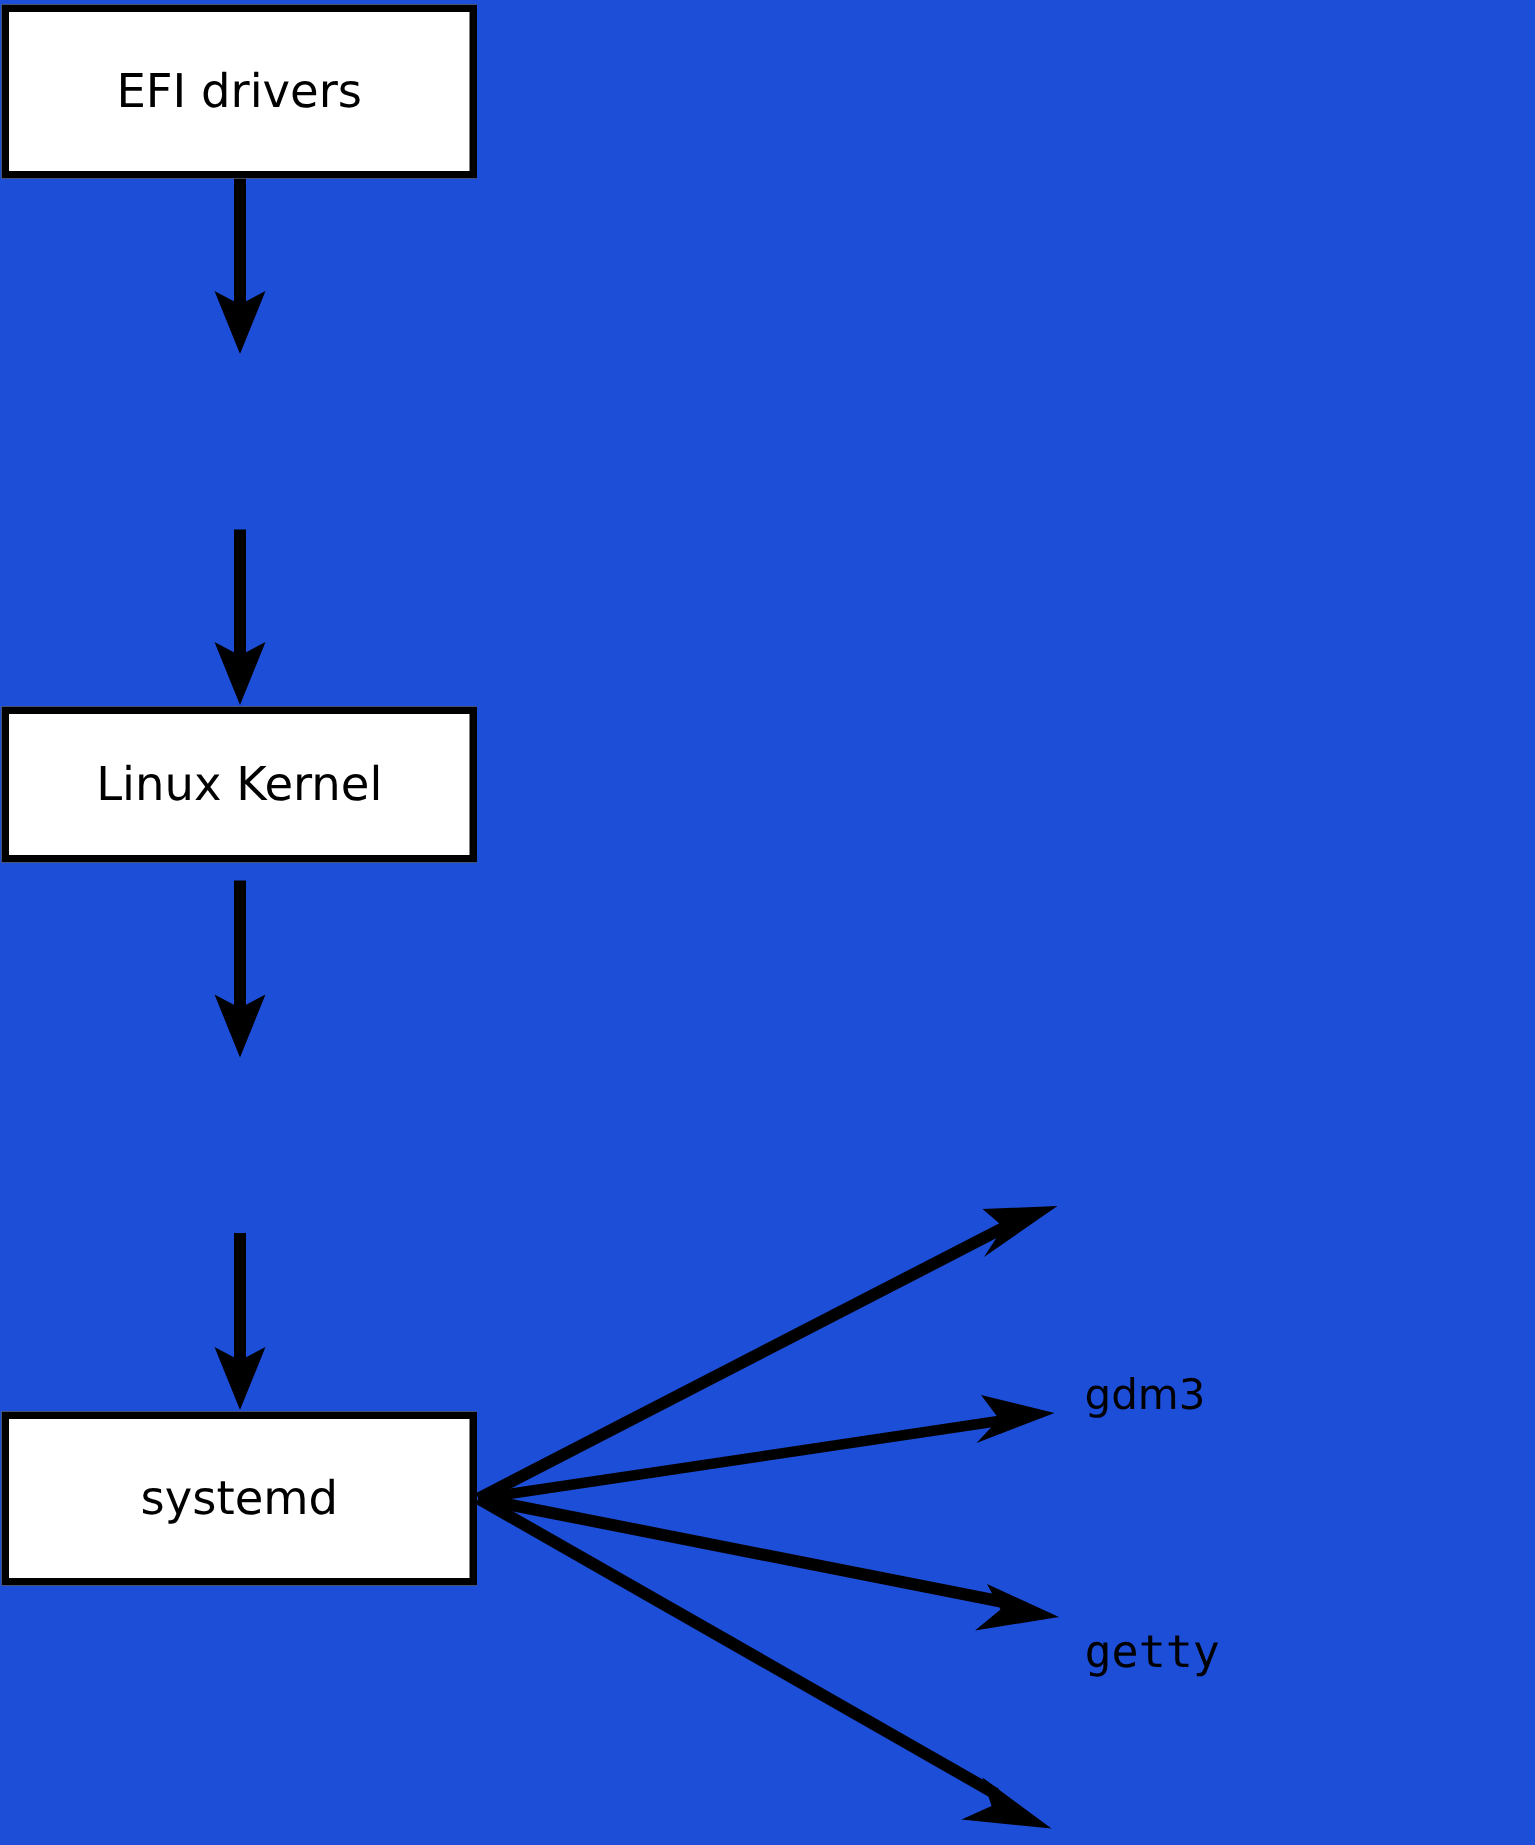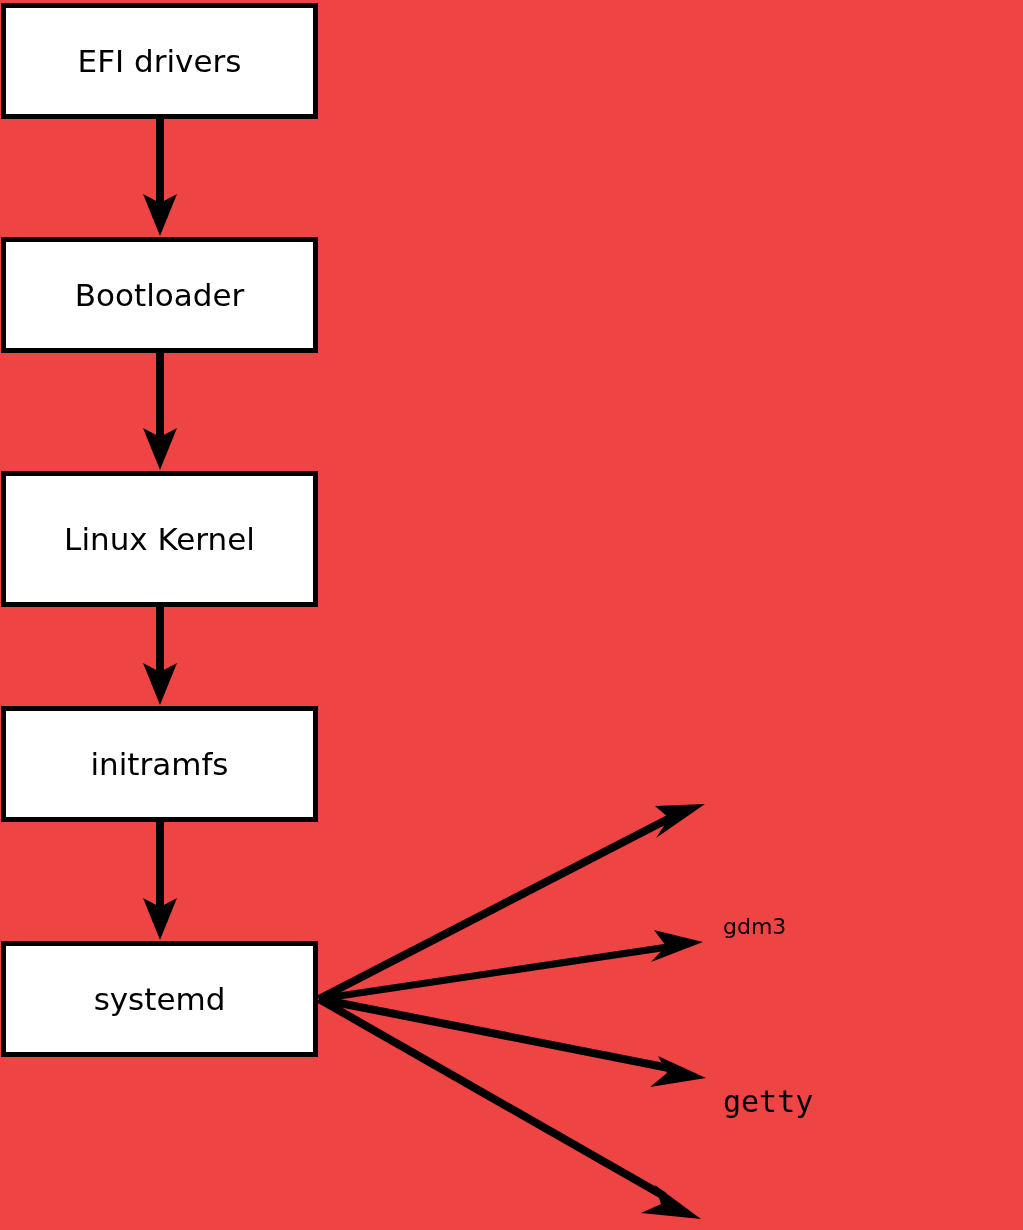--- a/index.html
+++ b/index.html
@@ -11,7 +11,7 @@
     position: relative;
     width: 1023px;
     height: 1230px;
-    background: #ef4444;
+    background: #1d4ed8;
     overflow: hidden;
     font-family: "DejaVu Sans", "Liberation Sans", sans-serif;
   }

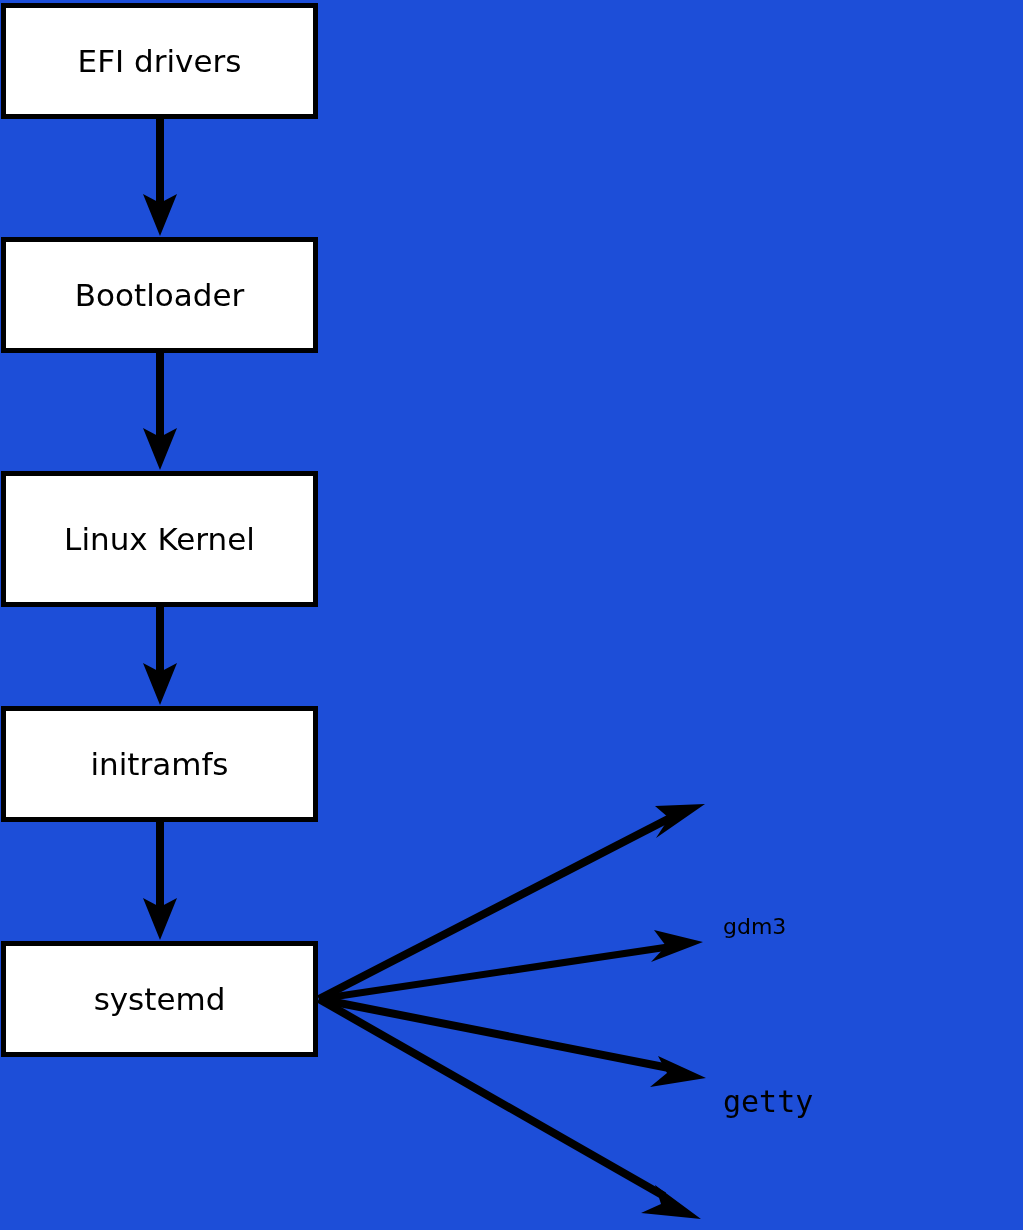--- a/index.html
+++ b/index.html
@@ -107,9 +107,6 @@
     <span class="node-label">EFI drivers</span>
   </div>
 
-  <div class="node-box" style="left:1px; top:237px; width:317px; height:116px;">
-    <span class="node-label">Bootloader</span>
-  </div>
 
   <div class="node-box" style="left:1px; top:471px; width:317px; height:136px;">
     <span class="node-label">Linux Kernel</span>

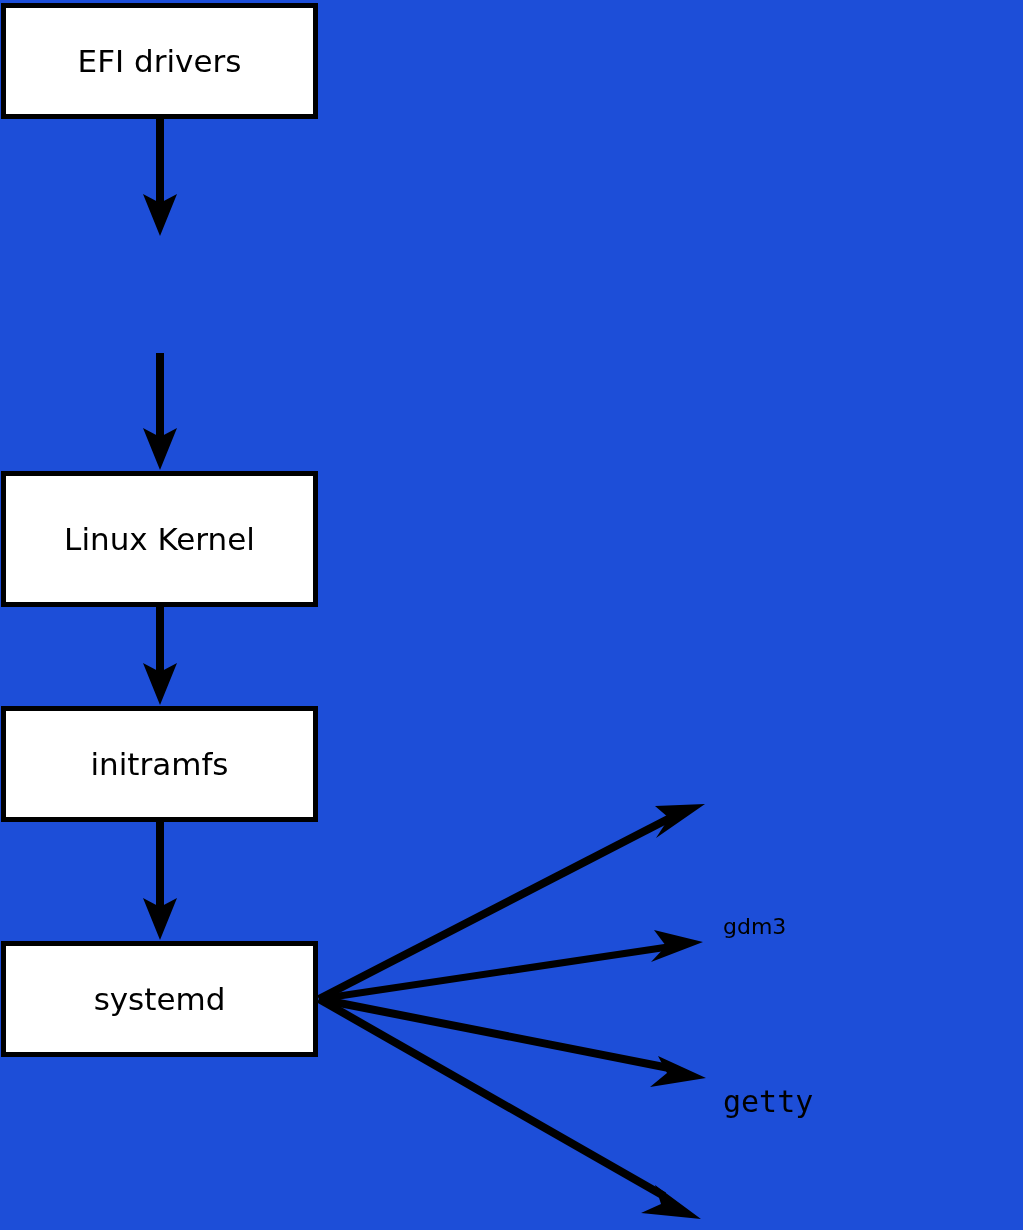--- a/index.html
+++ b/index.html
@@ -108,7 +108,7 @@
   </div>
 
 
-  <div class="node-box" style="left:1px; top:471px; width:317px; height:136px;">
+  <div class="node-box" style="left:1px; top:471px; width:317px; height:104px;">
     <span class="node-label">Linux Kernel</span>
   </div>
 

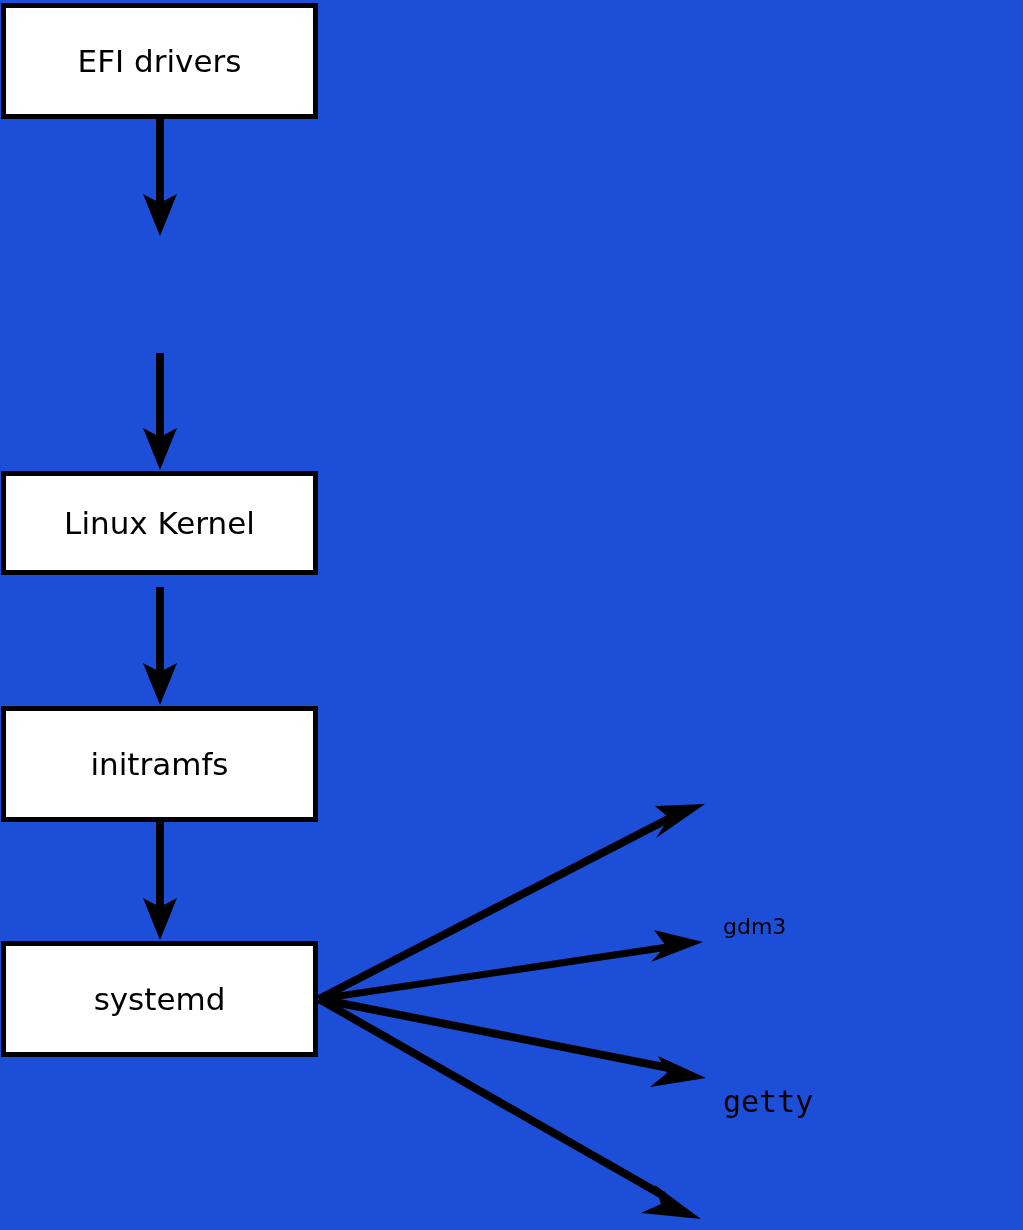--- a/index.html
+++ b/index.html
@@ -112,9 +112,6 @@
     <span class="node-label">Linux Kernel</span>
   </div>
 
-  <div class="node-box" style="left:1px; top:706px; width:317px; height:116px;">
-    <span class="node-label">initramfs</span>
-  </div>
 
   <div class="node-box" style="left:1px; top:941px; width:317px; height:116px;">
     <span class="node-label">systemd</span>

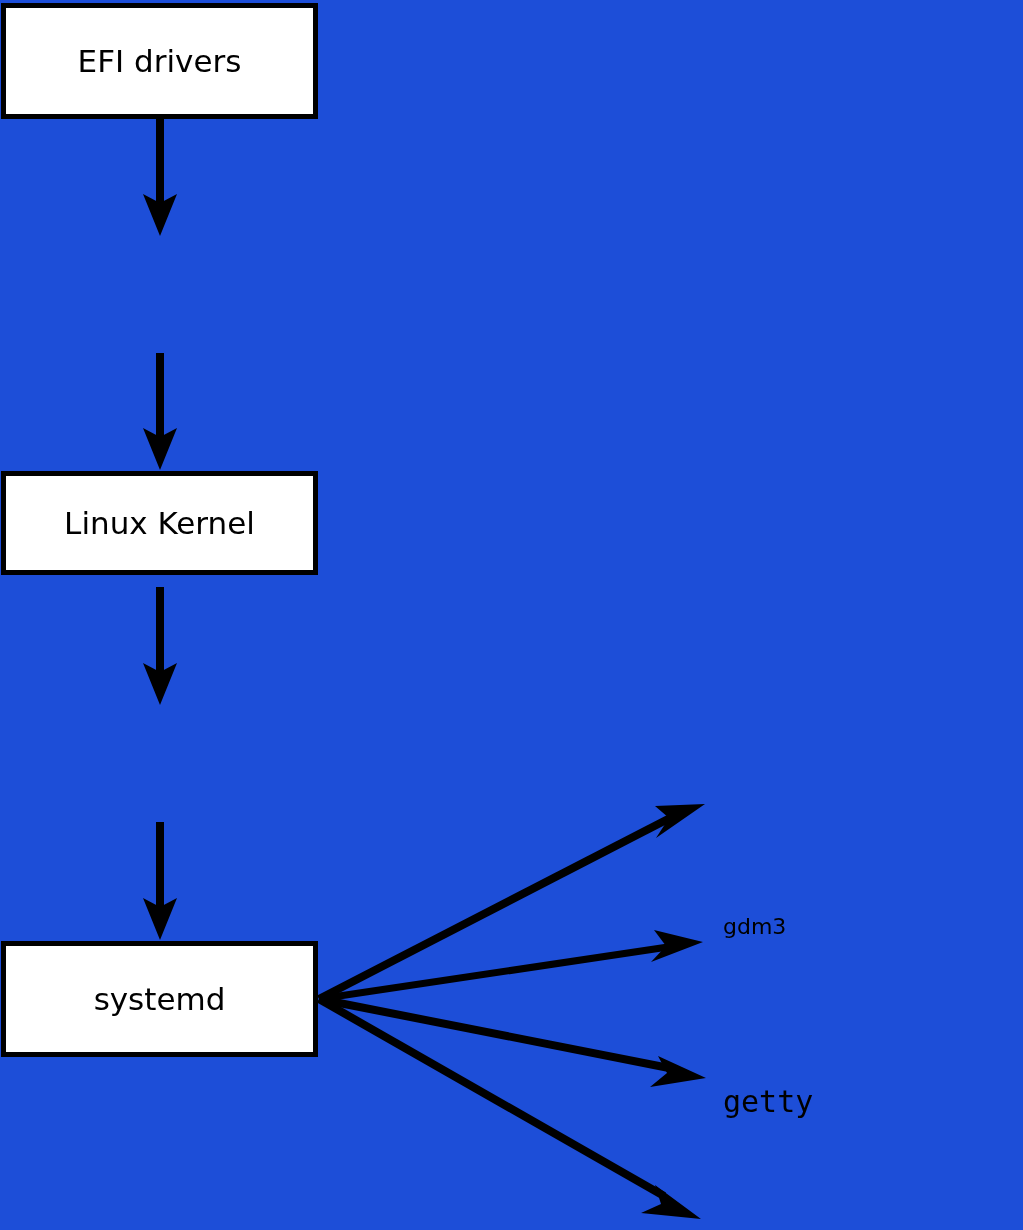--- a/index.html
+++ b/index.html
@@ -50,7 +50,7 @@
   }
   .leaf-label.sans {
     font-family: "DejaVu Sans", "Liberation Sans", sans-serif;
-    font-size: 22px;
+    font-size: 28px;
   }
   .annotation {
     position: absolute;

